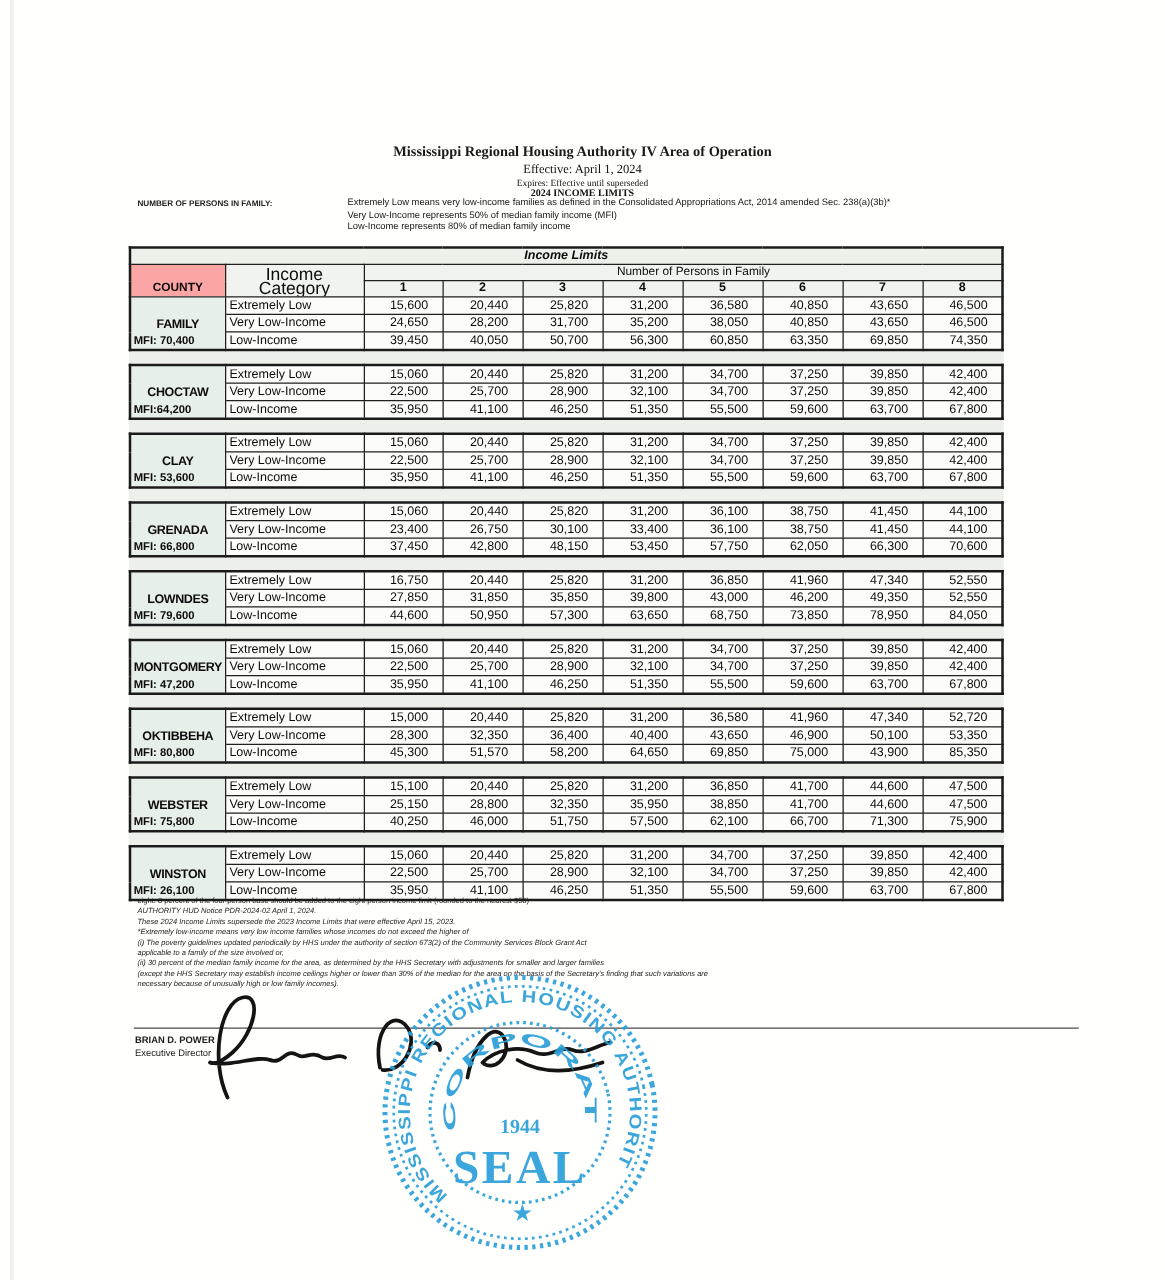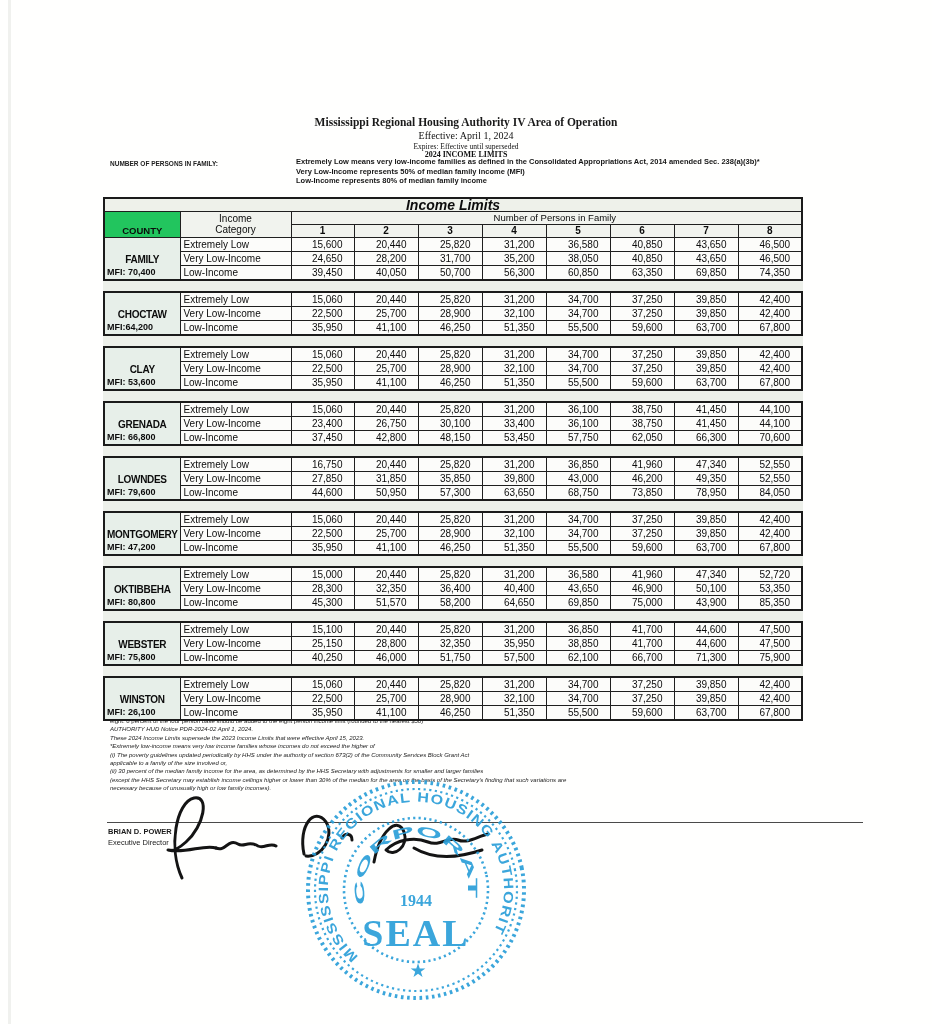--- a/index.html
+++ b/index.html
@@ -17,7 +17,7 @@
   .doc-subtitle{position:absolute;top:150px;left:0;width:932px;text-align:center;
     font-family:"Liberation Serif",serif;font-weight:bold;font-size:8px;}
   .persons-label{position:absolute;top:160px;left:110px;font-size:6.5px;font-weight:bold;color:#222;}
-  .definitions{position:absolute;top:157px;left:296px;font-size:7.5px;font-weight:700;line-height:9.6px;color:#161616;}
+  .definitions{position:absolute;top:157px;left:278px;font-size:7.5px;font-weight:400;line-height:9.6px;color:#161616;}
 
   
   .tables{position:absolute;left:103px;top:197px;width:700px;background:#edf0ea;}

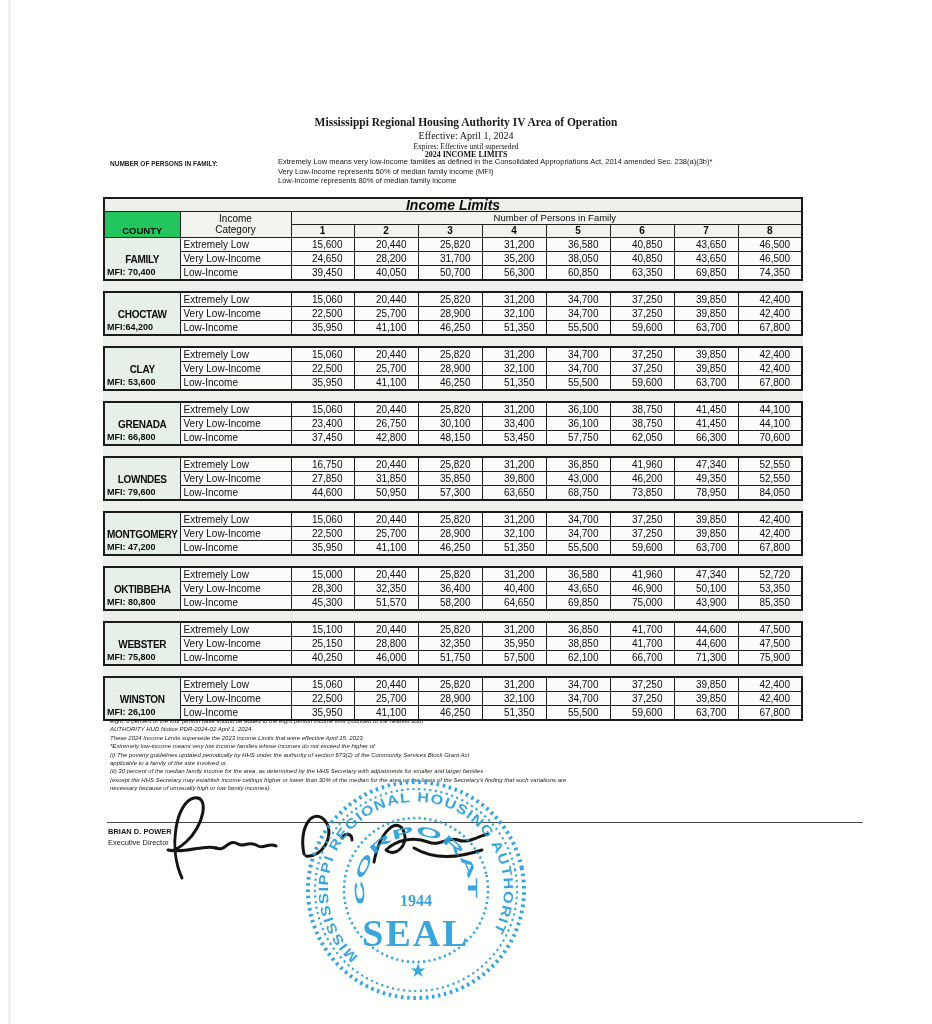--- a/index.html
+++ b/index.html
@@ -26,7 +26,7 @@
   table.tbl:last-child{margin-bottom:0;}
   .tbl td{border:1px solid #1f1f1f;height:13px;line-height:12px;padding:0 3px;
     font-size:10px;color:#0c0c0c;background:#fcfcfa;overflow:hidden;}
-  td.band{font-weight:bold;font-style:italic;text-align:center;font-size:14px;height:12px;background:#eef1ea;}
+  td.band{font-weight:bold;font-style:italic;text-align:center;font-size:10px;height:12px;background:#eef1ea;}
   td.county-h{font-weight:bold;text-align:center;vertical-align:bottom;font-size:9.5px;background:#22c55e;}
   td.cat-h{text-align:center;font-size:10px;line-height:10.5px;background:#f1f3ee;}
   td.persons-h{text-align:center;font-size:9.5px;height:11px;background:#f1f3ee;padding-left:20px;}

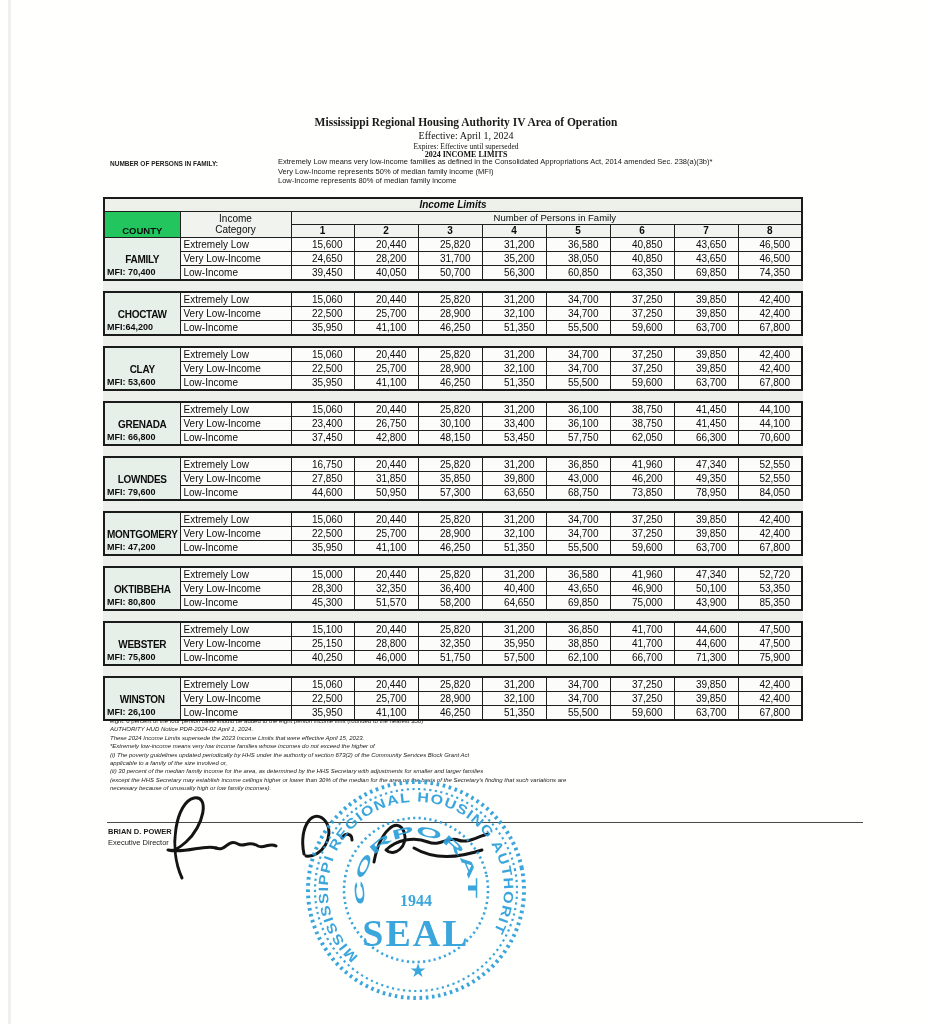--- a/index.html
+++ b/index.html
@@ -28,7 +28,7 @@
     font-size:10px;color:#0c0c0c;background:#fcfcfa;overflow:hidden;}
   td.band{font-weight:bold;font-style:italic;text-align:center;font-size:10px;height:12px;background:#eef1ea;}
   td.county-h{font-weight:bold;text-align:center;vertical-align:bottom;font-size:9.5px;background:#22c55e;}
-  td.cat-h{text-align:center;font-size:10px;line-height:10.5px;background:#f1f3ee;}
+  td.cat-h{text-align:center;font-size:14px;line-height:10.5px;background:#f1f3ee;}
   td.persons-h{text-align:center;font-size:9.5px;height:11px;background:#f1f3ee;padding-left:20px;}
   td.num-h{text-align:center;font-weight:bold;font-size:10px;height:12px;background:#f1f3ee;}
   td.county-cell{background:#e7efe9;vertical-align:bottom;padding:0 1px 1px 1px;}

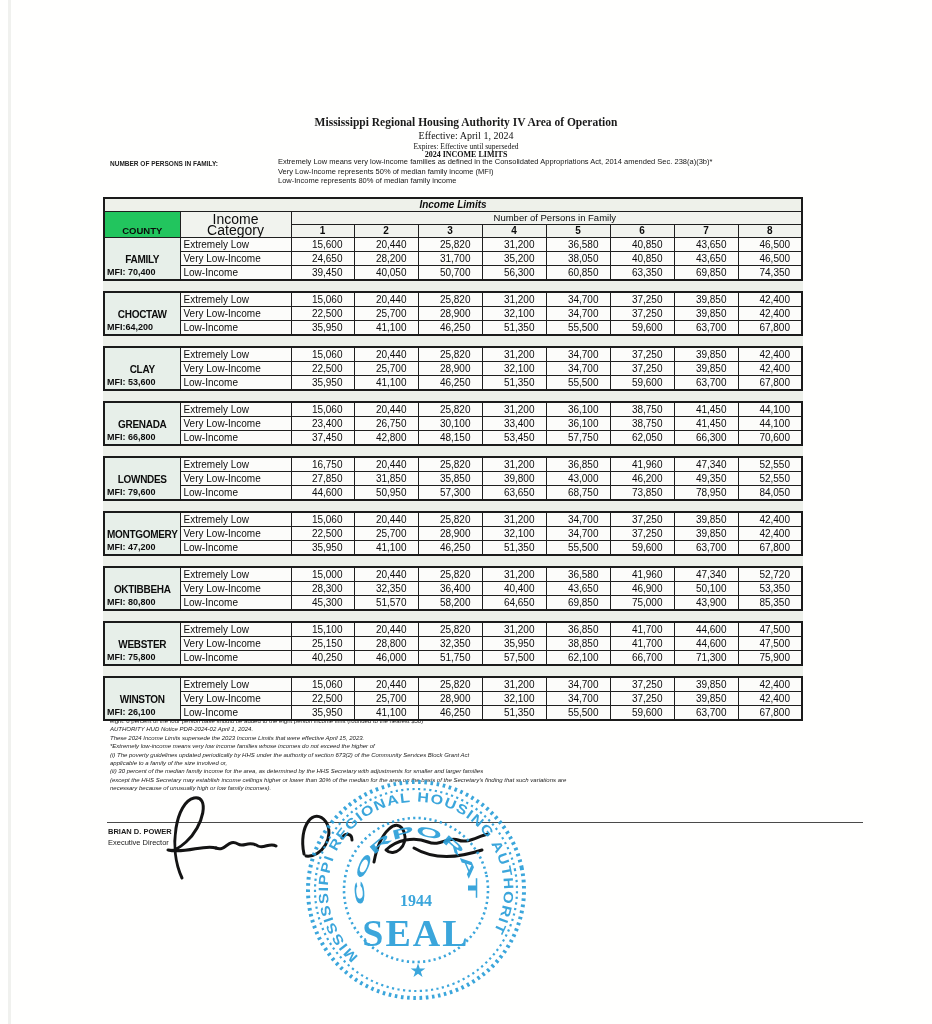--- a/index.html
+++ b/index.html
@@ -27,7 +27,7 @@
   .tbl td{border:1px solid #1f1f1f;height:13px;line-height:12px;padding:0 3px;
     font-size:10px;color:#0c0c0c;background:#fcfcfa;overflow:hidden;}
   td.band{font-weight:bold;font-style:italic;text-align:center;font-size:10px;height:12px;background:#eef1ea;}
-  td.county-h{font-weight:bold;text-align:center;vertical-align:bottom;font-size:9.5px;background:#22c55e;}
+  td.county-h{font-weight:bold;text-align:center;vertical-align:bottom;font-size:9.5px;background:#fca5a5;}
   td.cat-h{text-align:center;font-size:14px;line-height:10.5px;background:#f1f3ee;}
   td.persons-h{text-align:center;font-size:9.5px;height:11px;background:#f1f3ee;padding-left:20px;}
   td.num-h{text-align:center;font-weight:bold;font-size:10px;height:12px;background:#f1f3ee;}

